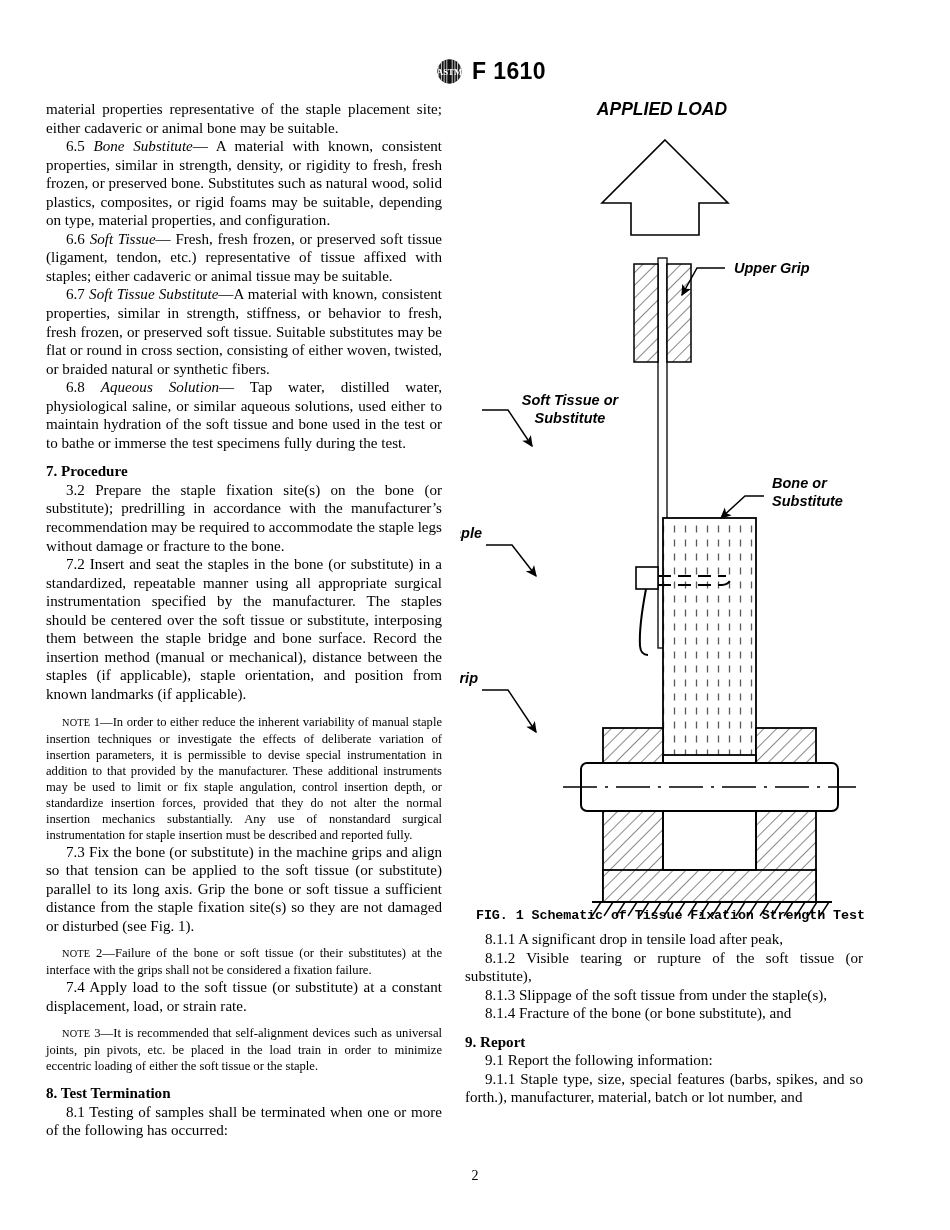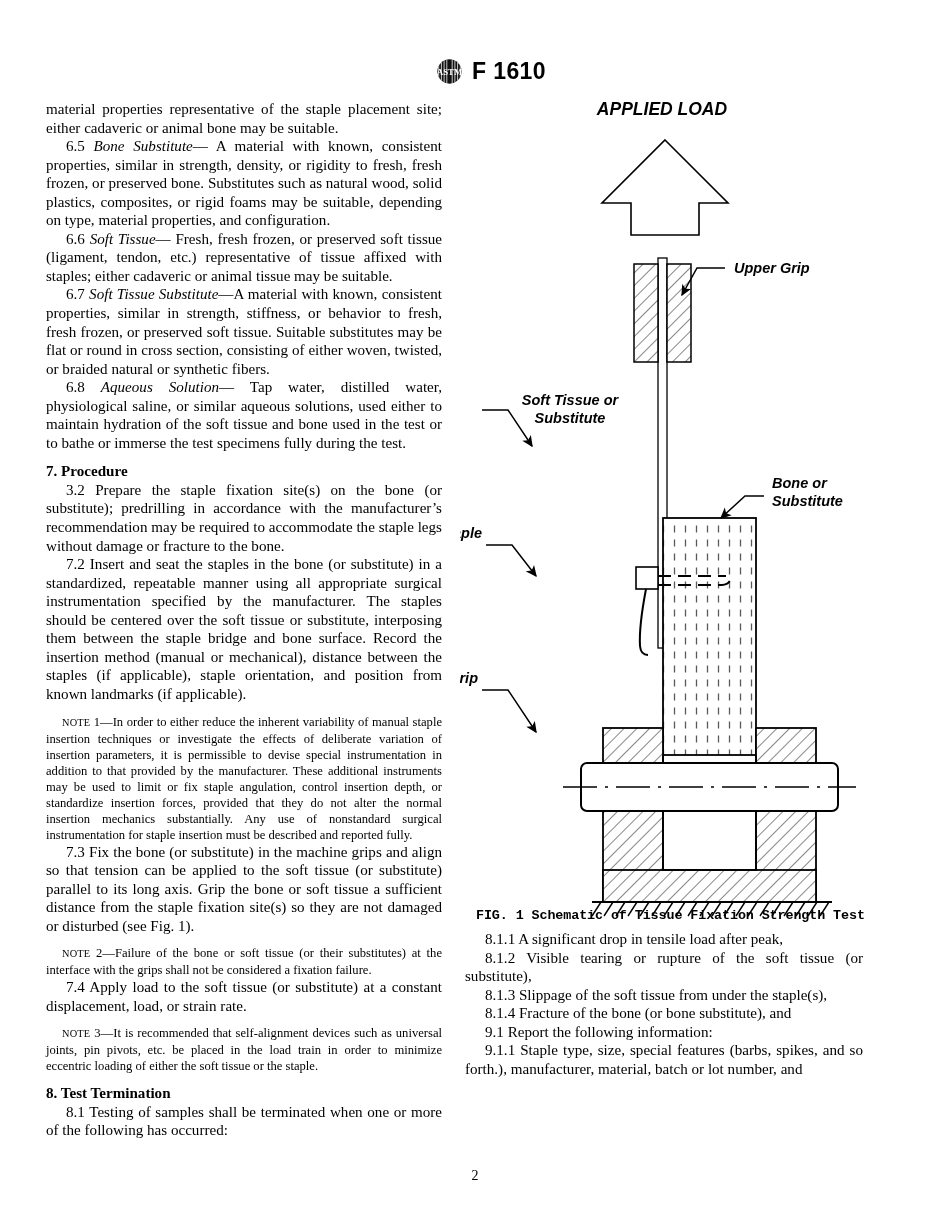--- a/index.html
+++ b/index.html
@@ -177,6 +177,7 @@
     <p class="body">8.1.2  Visible tearing or rupture of the soft tissue (or substitute),</p>
     <p class="body">8.1.3  Slippage of the soft tissue from under the staple(s),</p>
     <p class="body">8.1.4  Fracture of the bone (or bone substitute), and</p>
+    <div class="sec-head sp-before-head">9.  Report</div>
     <p class="body">9.1  Report the following information:</p>
     <p class="body">9.1.1  Staple type, size, special features (barbs, spikes, and so forth.), manufacturer, material, batch or lot number, and</p>
   </div>

